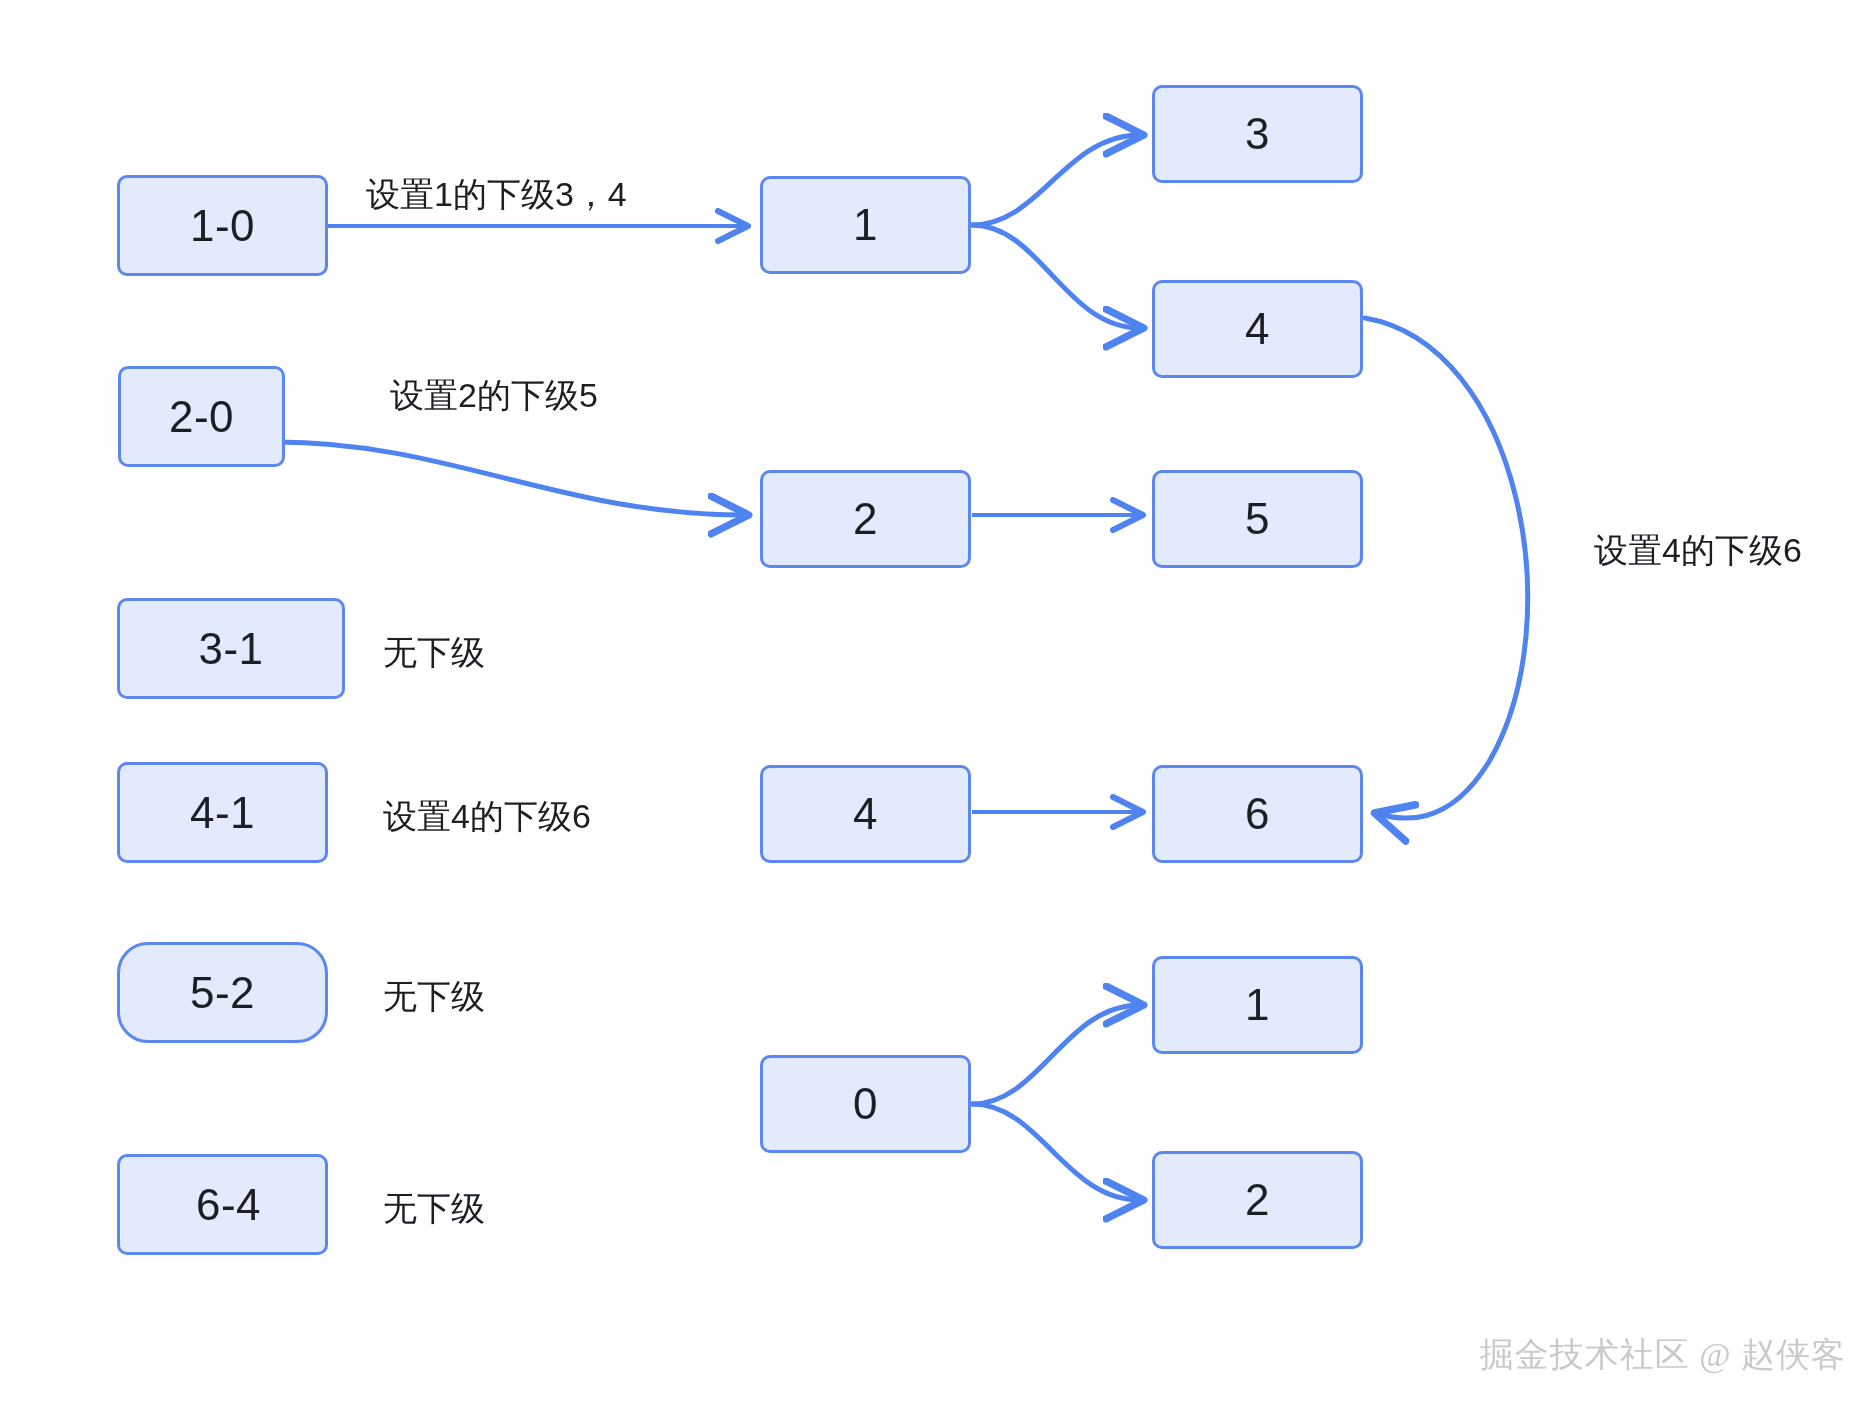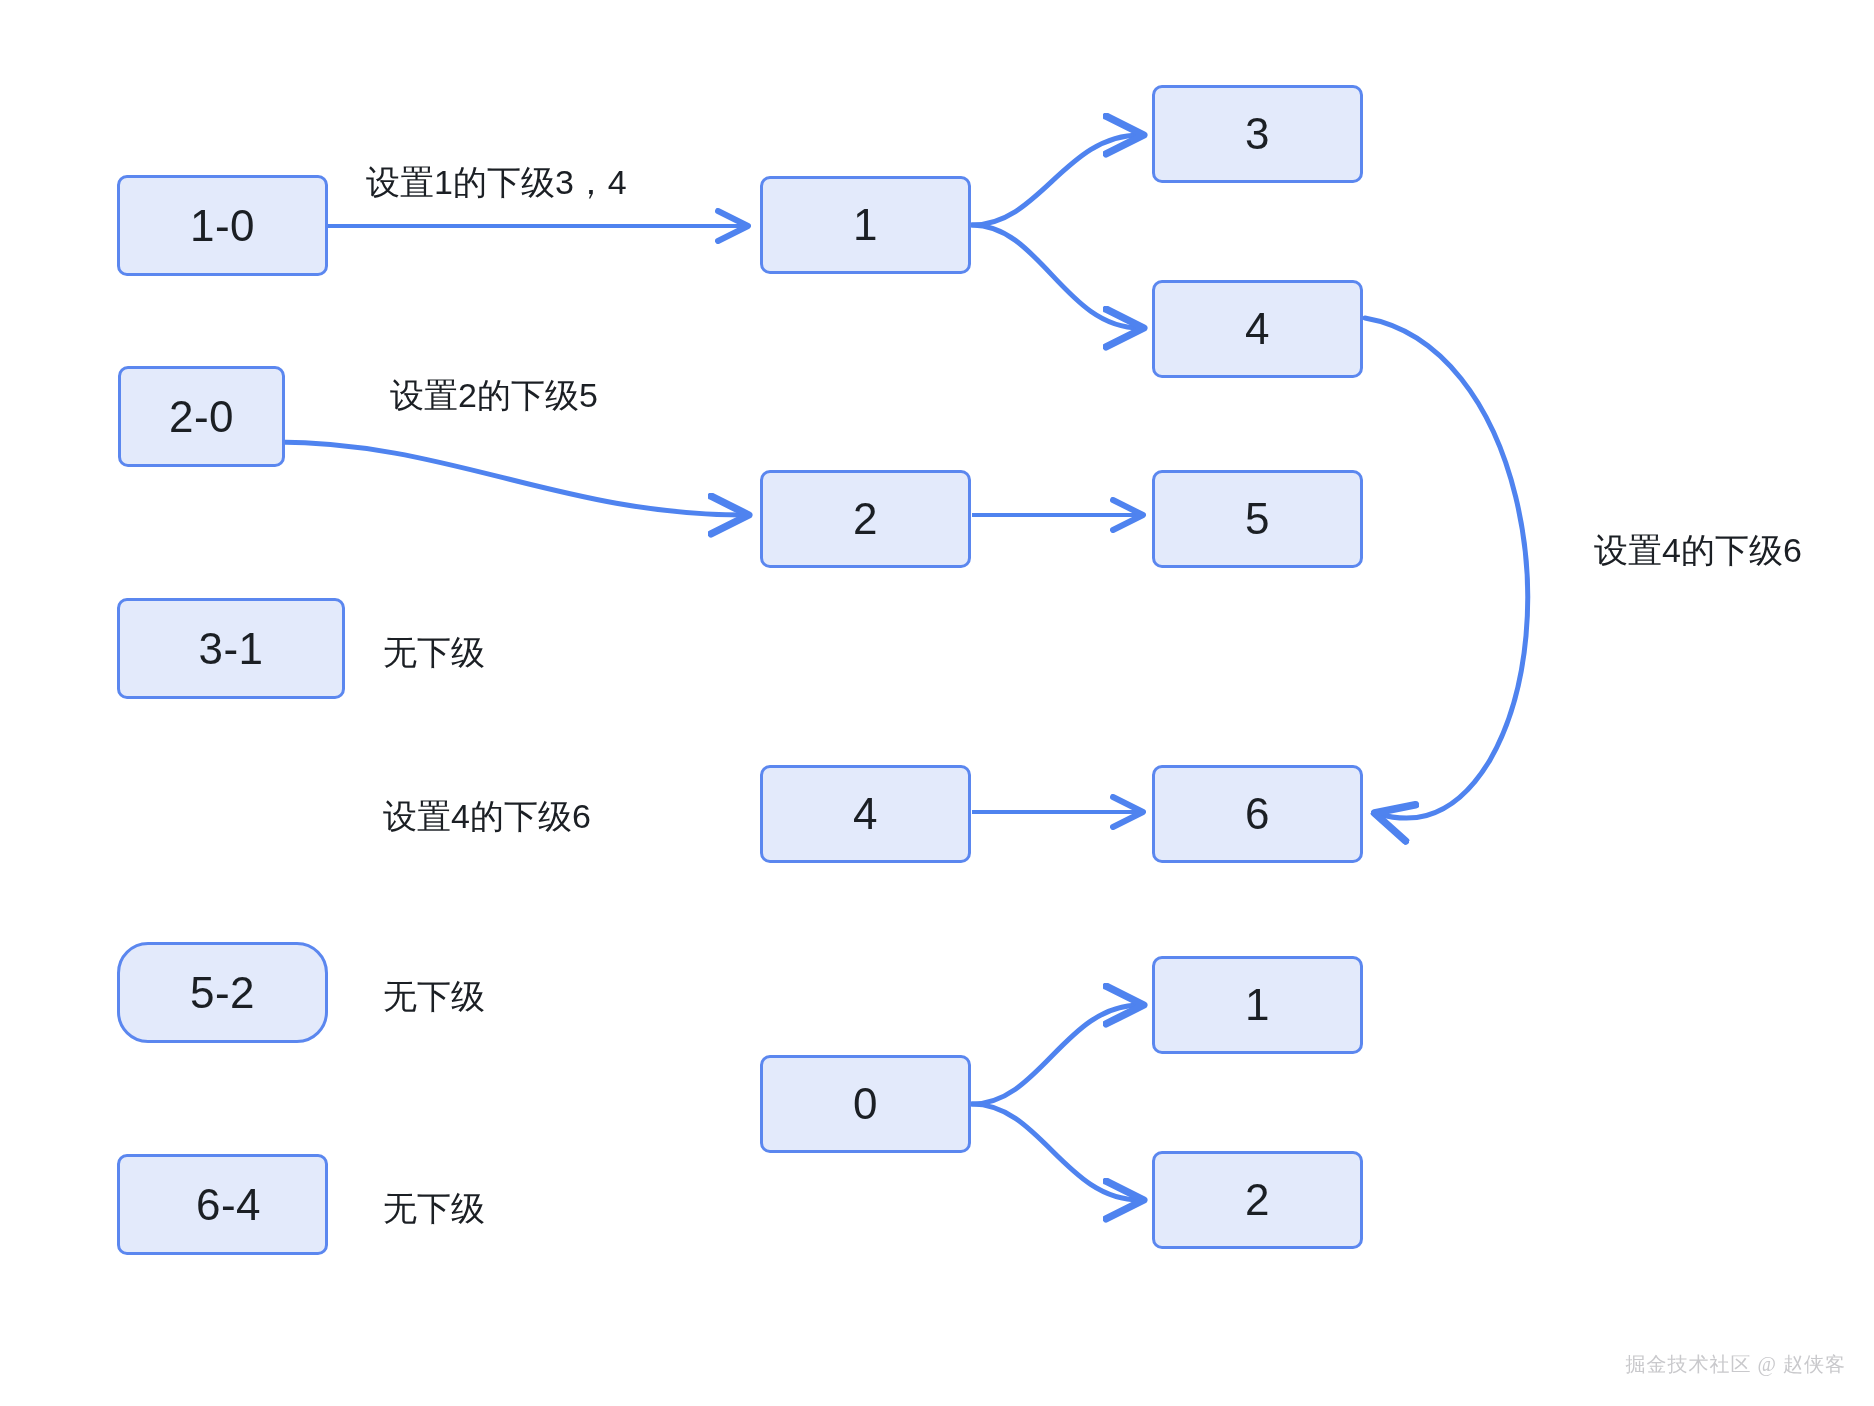--- a/index.html
+++ b/index.html
@@ -119,7 +119,7 @@
     <span class="node-label">6-4</span>
   </div>
 
-  <div class="edge-label" style="left:366px; top:160px;text-align:center;">设置1的下级3，4</div>
+  <div class="edge-label" style="left:366px; top:172px;text-align:center;">设置1的下级3，4</div>
 
   <div class="edge-label" style="left:390px; top:373px;">设置2的下级5</div>
 

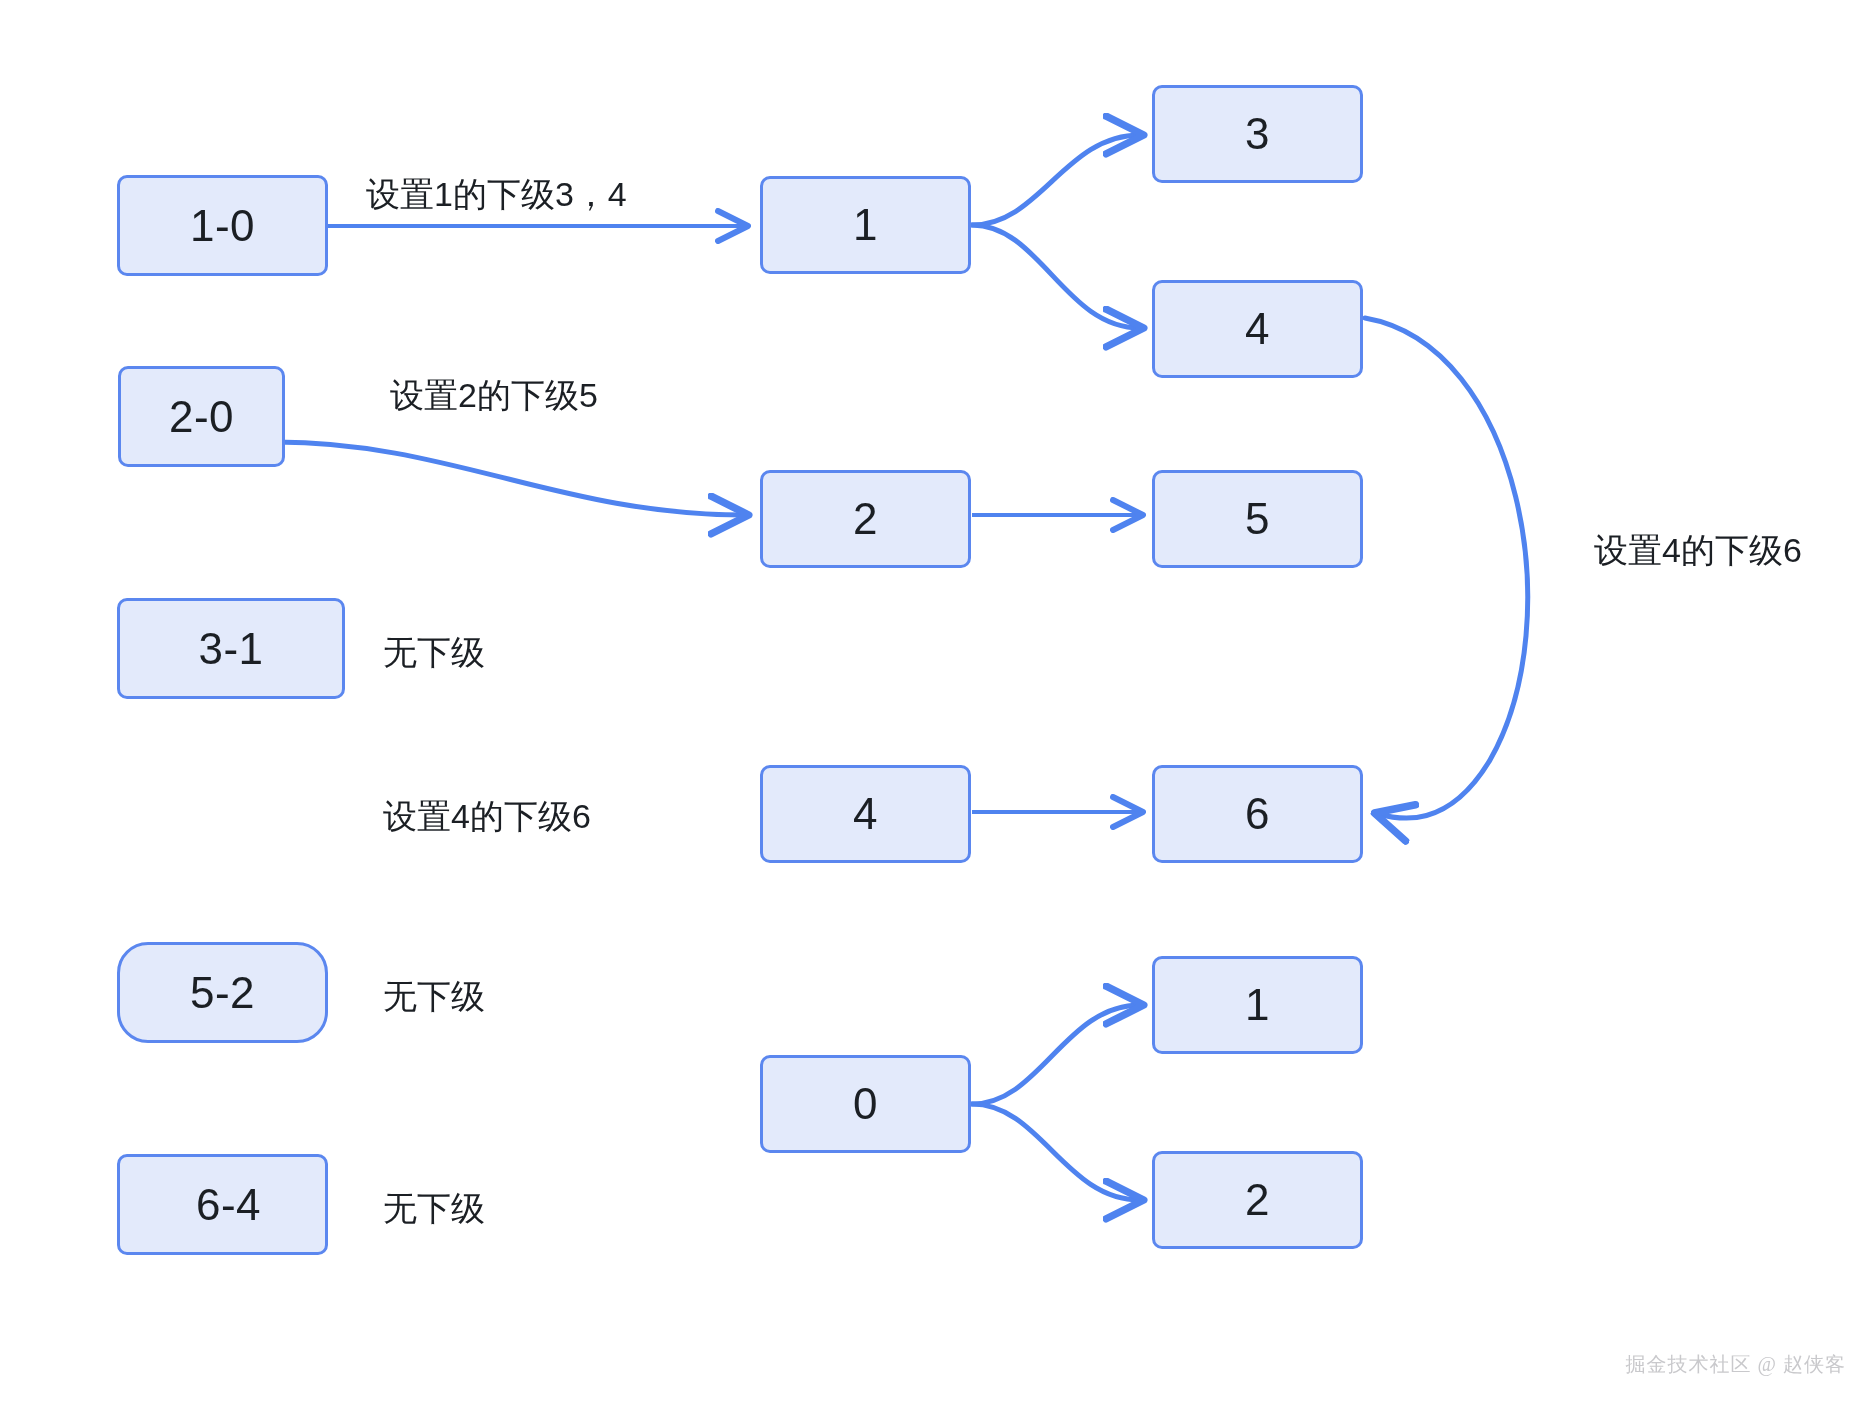--- a/index.html
+++ b/index.html
@@ -110,6 +110,9 @@
     <span class="node-label">3-1</span>
   </div>
 
+  <div class="node" style="left:117px; top:762px; width:211px; height:101px;">
+    <span class="node-label">4-1</span>
+  </div>
 
   <div class="node" style="left:117px; top:942px; width:211px; height:101px;border-radius:31px;">
     <span class="node-label">5-2</span>

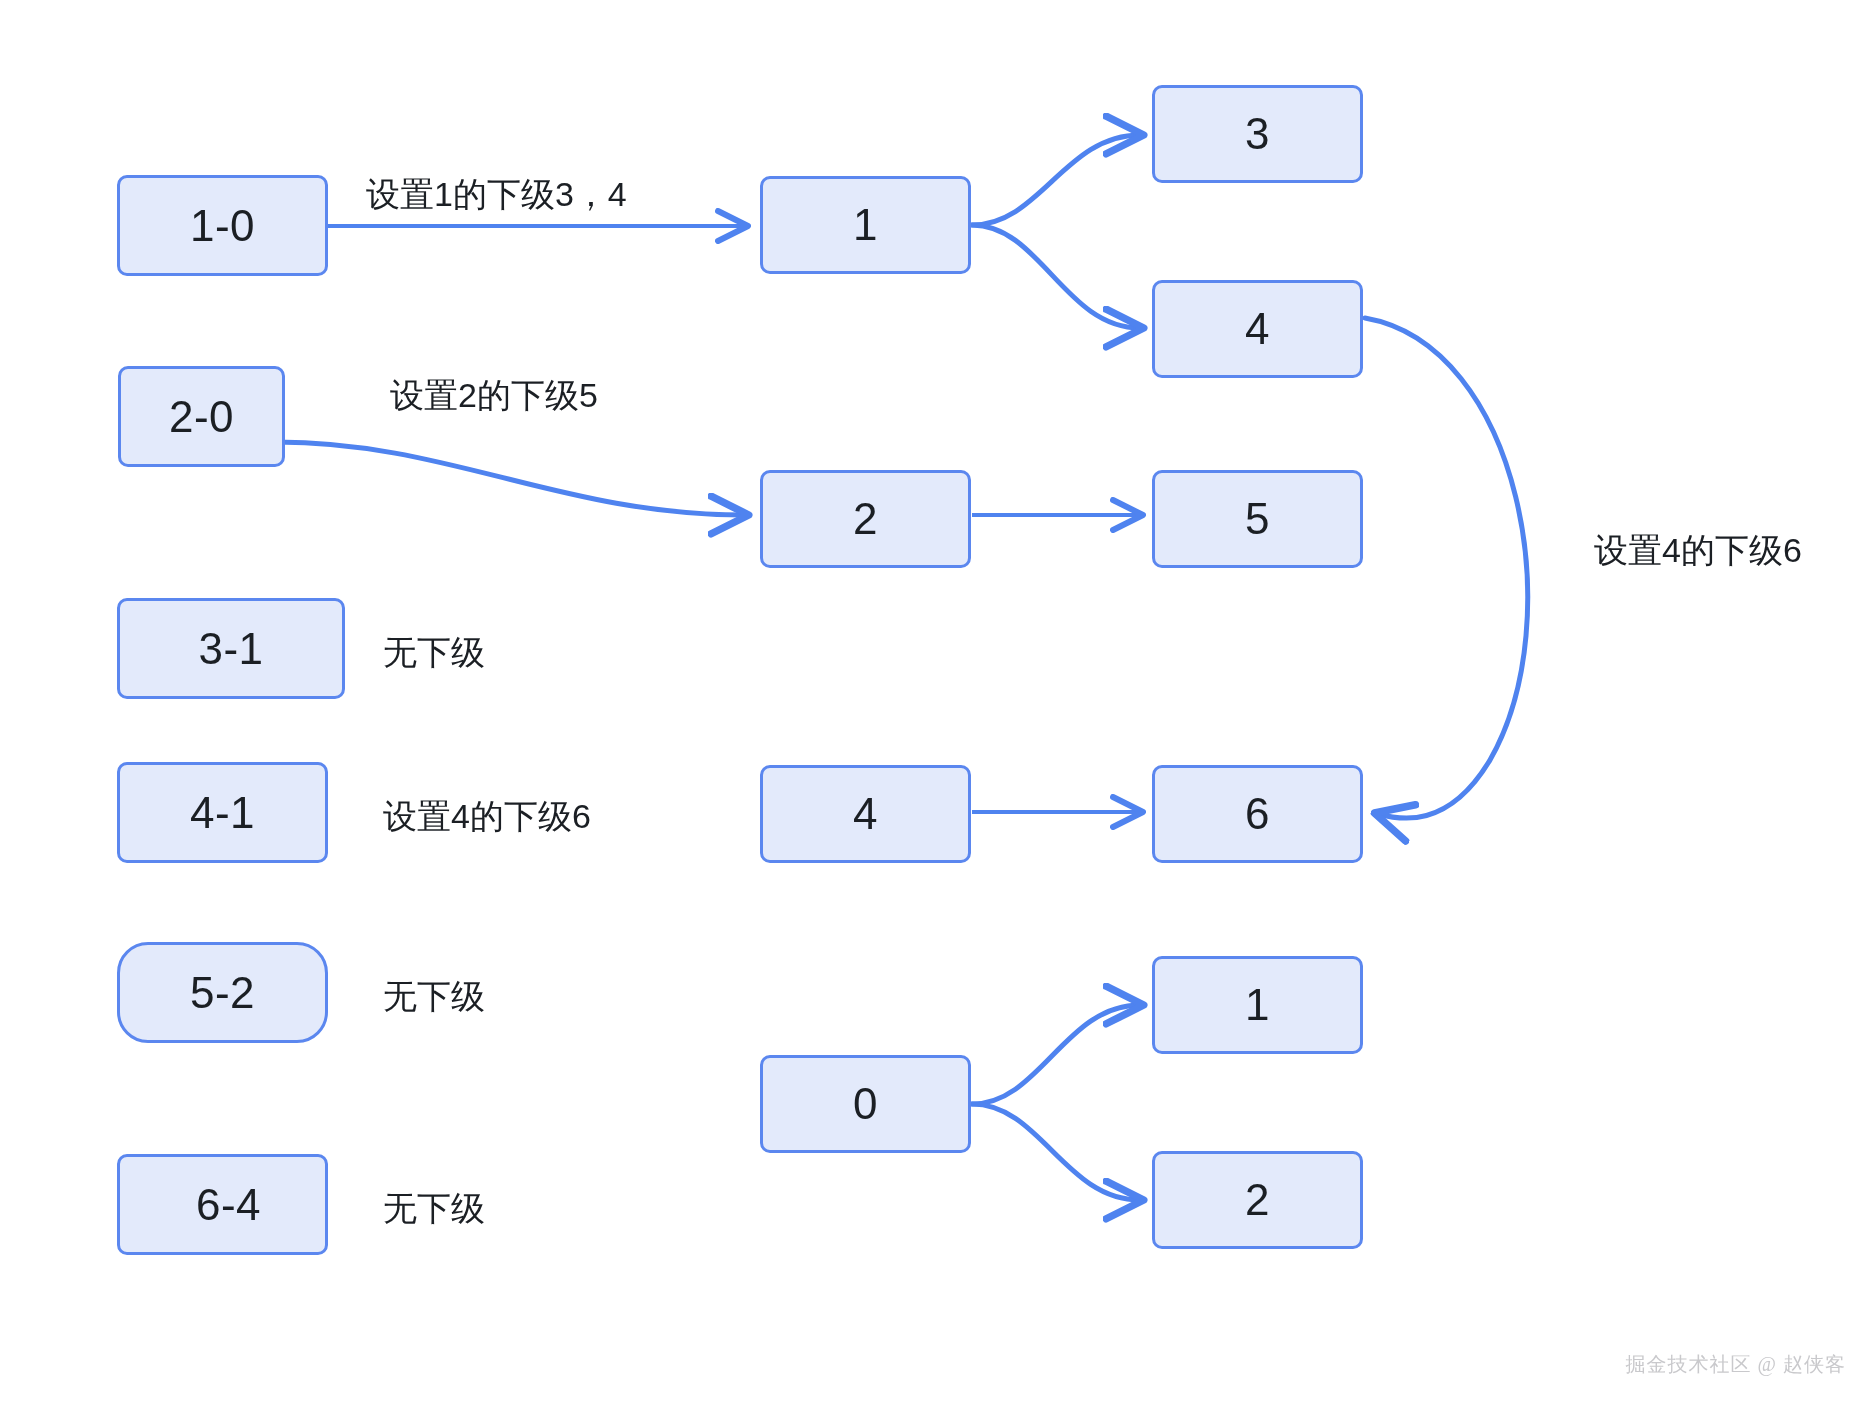--- a/index.html
+++ b/index.html
@@ -60,7 +60,7 @@
     position: absolute;
     right: 28px;
     bottom: 28px;
-    font-size: 20px;
+    font-size: 34px;
     color: #c9c9cc;
     letter-spacing: 1px;
     white-space: nowrap;

